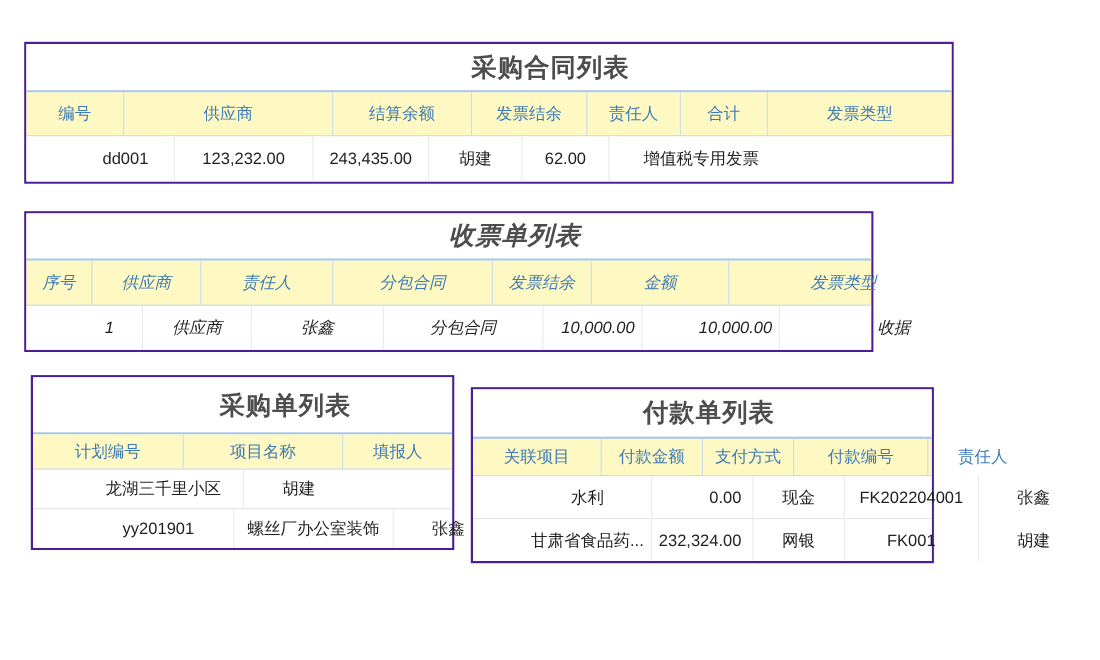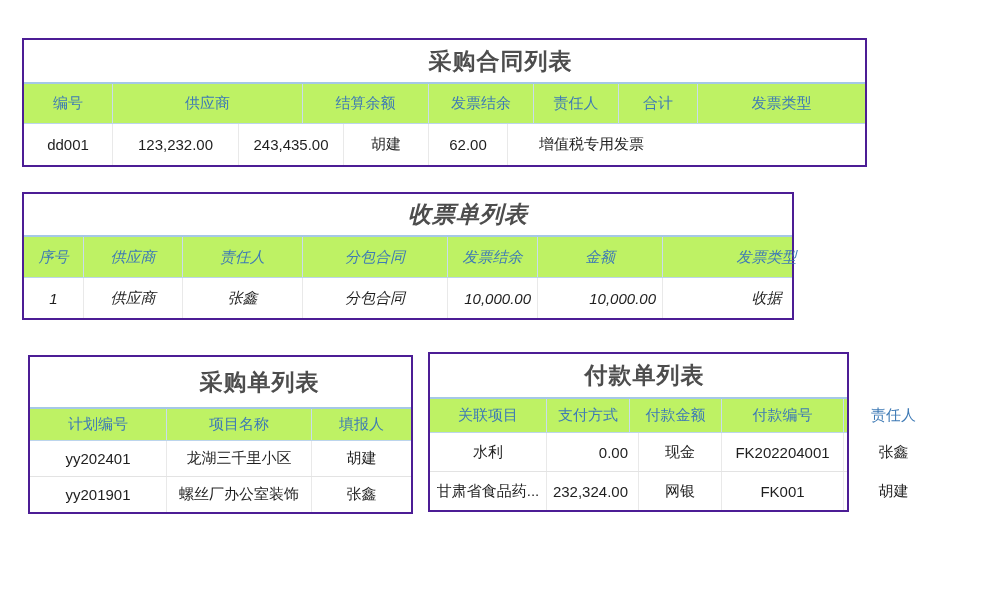--- a/index.html
+++ b/index.html
@@ -27,7 +27,7 @@
   }
   .header-row {
     display:flex;
-    background:#bef264;
+    background:#fef9c3;
     border-bottom:1px solid #bcd5ec;
     text-align:right;
   }

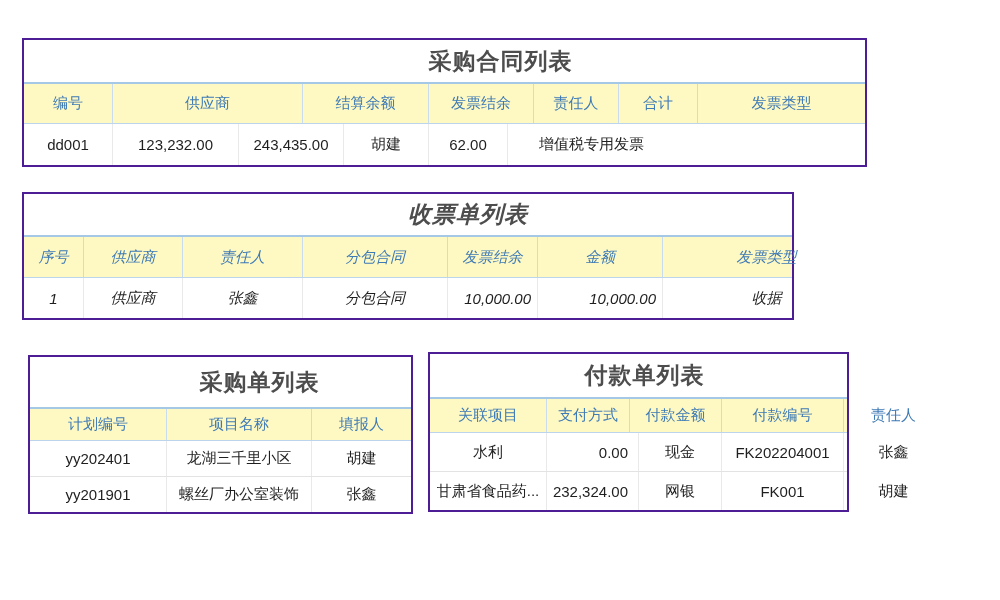--- a/index.html
+++ b/index.html
@@ -39,7 +39,7 @@
     overflow:hidden; white-space:nowrap;
   }
   .header-row .header-cell:first-child { border-left:none; }
-  .data-row { display:flex; background:#ffffff; }
+  .data-row { display:flex; background:#ffffff;padding-left:46px; }
   .data-row.second { border-top:1px solid #e3e3e3; }
   .cell {
     box-sizing:border-box; flex:none;

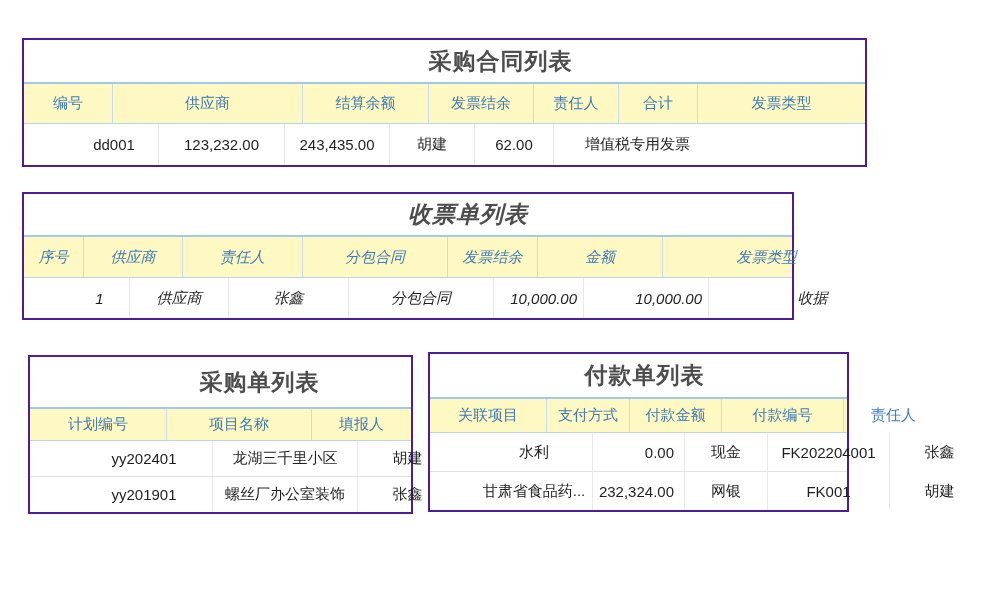--- a/index.html
+++ b/index.html
@@ -70,7 +70,7 @@
   .t2 .c4.cell, .t2 .c5.cell { justify-content:flex-end; padding-right:6px; }
 
   
-  .t3 { left:28px; top:355px; width:385px; }
+  .t3 { left:28px; top:341px; width:385px; }
   .t3 .title-row  { height:50px; }
   .t3 .title-text { left:39px; }
   .t3 .header-row { height:31px; }

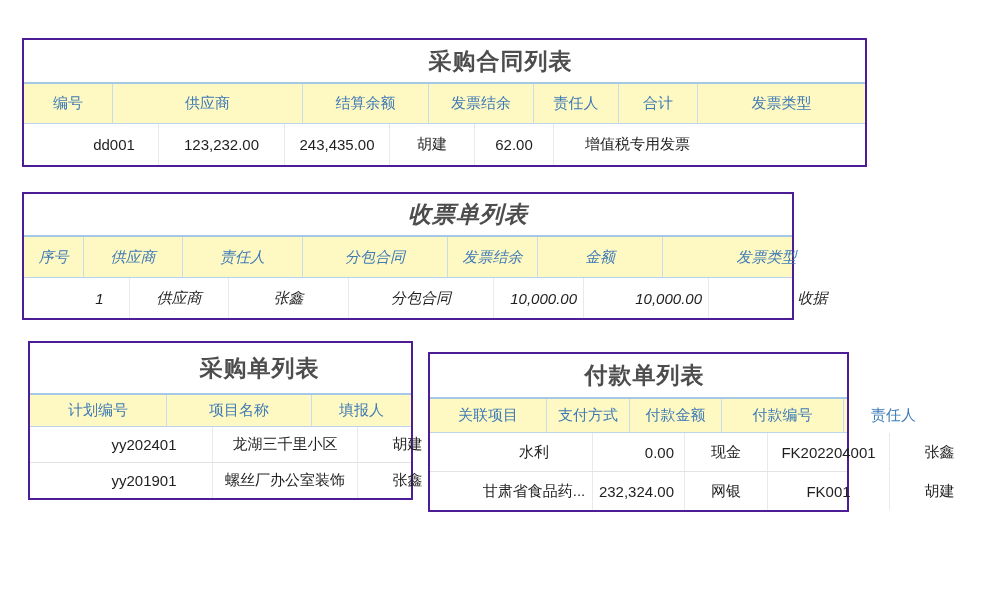--- a/index.html
+++ b/index.html
@@ -164,8 +164,8 @@
   </div>
   <div class="header-row">
     <div class="header-cell c0">关联项目</div>
+    <div class="header-cell c1">付款金额</div>
     <div class="header-cell c2">支付方式</div>
-    <div class="header-cell c1">付款金额</div>
     <div class="header-cell c3">付款编号</div>
     <div class="header-cell c4">责任人</div>
   </div>

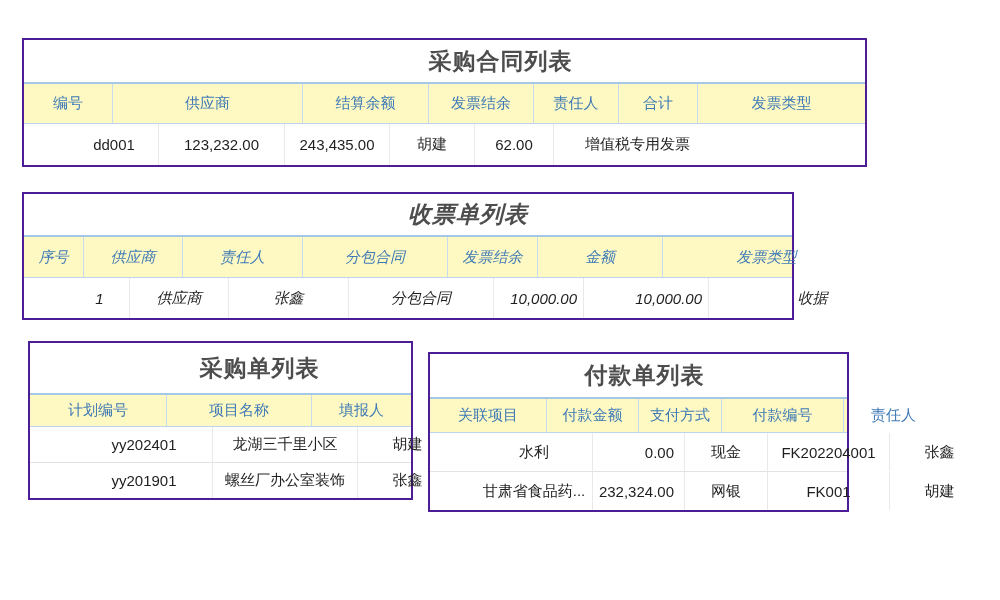--- a/index.html
+++ b/index.html
@@ -147,7 +147,6 @@
     <div class="header-cell c2">填报人</div>
   </div>
   <div class="data-row">
-    <div class="cell c0">yy202401</div>
     <div class="cell c1">龙湖三千里小区</div>
     <div class="cell c2">胡建</div>
   </div>

